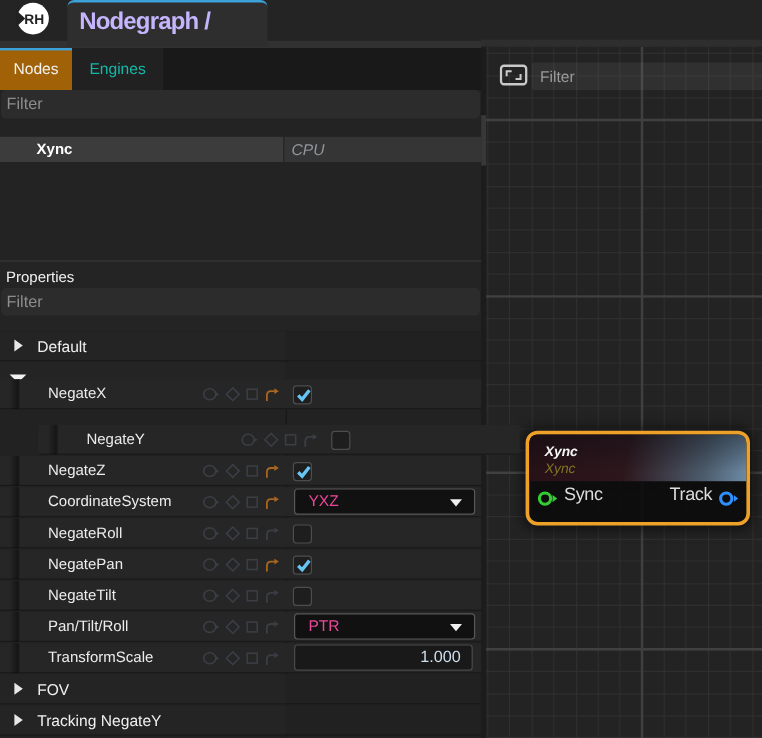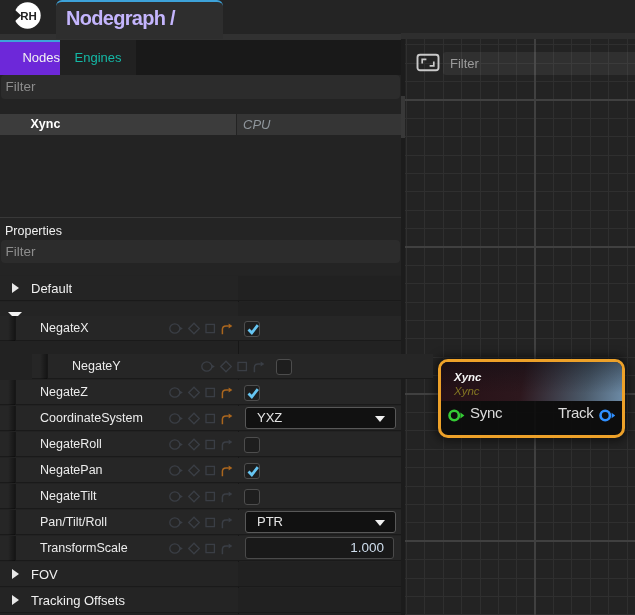--- a/index.html
+++ b/index.html
@@ -17,9 +17,9 @@
 
   
   #tabbar2 { left:0; top:39.5px; width:401px; height:35px; background:#191919; }
-  #nodestab { left:0; top:39.5px; width:60px; height:35px; background:#6d28d9;
+  #nodestab { left:0; top:39.5px; width:60px; height:35px; background:#a16207;
               border-top:2.5px solid #3da2d9; color:#f2f2f2; font-size:13px;
-              line-height:31px; text-align:right; }
+              line-height:31px; text-align:center; }
   #enginestab { left:60px; top:39.5px; width:76px; height:35px; background:#212121;
                 color:#14b8a6; font-size:13px; line-height:36px; text-align:center; }
 

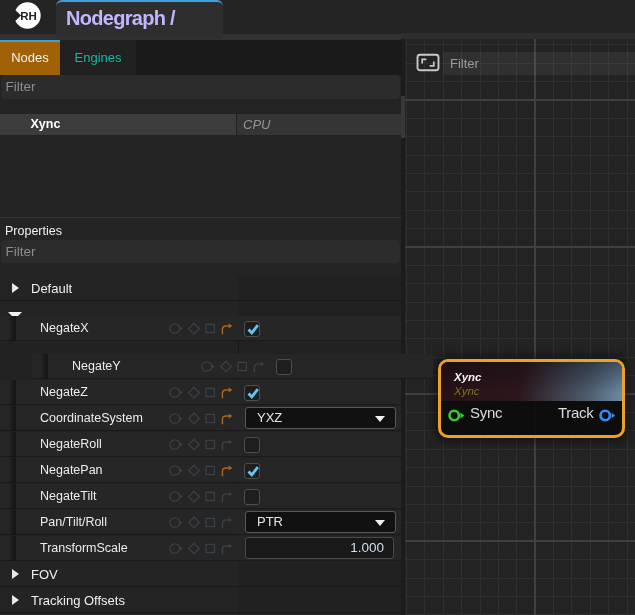--- a/index.html
+++ b/index.html
@@ -54,7 +54,7 @@
   .cb { position:absolute; left:244px; top:4.5px; width:16px; height:16px; background:#1e1e1e;
         border:1px solid #4d4d4d; border-radius:3px; }
   .dd { position:absolute; left:245px; top:1px; width:151px; height:22px; background:#111;
-        border:1px solid #585858; border-radius:3px; color:#e5e5e5; font-size:13px;
+        border:1px solid #585858; border-radius:3px; color:#ec4899; font-size:13px;
         line-height:20px; padding-left:11px; }
   .dd .caret { position:absolute; right:10px; top:8px; width:0; height:0;
                border-top:6px solid #f0f0f0; border-left:5.5px solid transparent; border-right:5.5px solid transparent; }

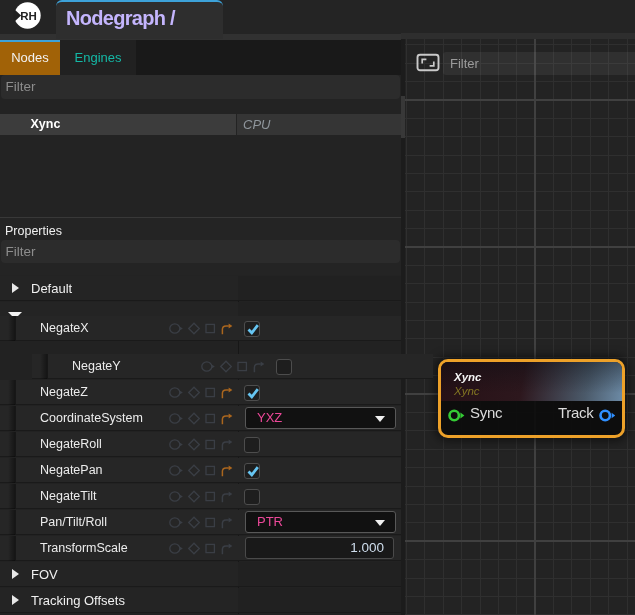--- a/index.html
+++ b/index.html
@@ -283,7 +283,7 @@
   </div>
 <div class="row grow" style="top:588px;">
     <span class="tri right"></span>
-    <span class="glabel">Tracking Offsets</span>
+    <span class="glabel">Tracking NegateY</span>
   </div>
 
 </body></html>

